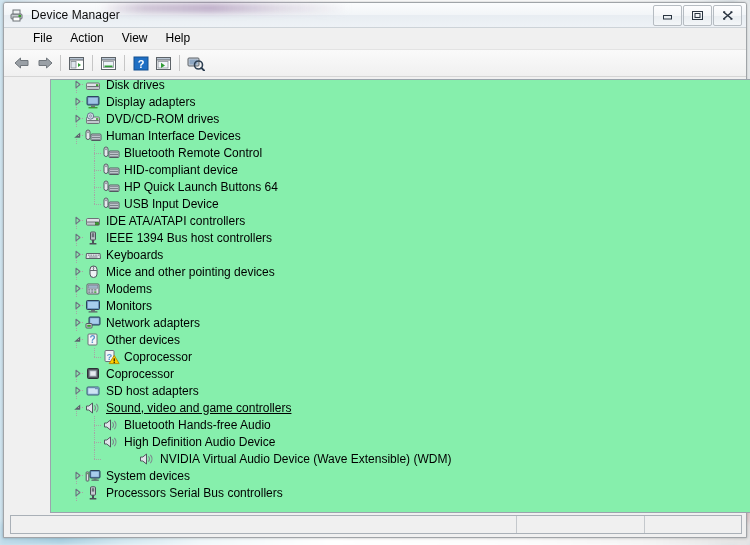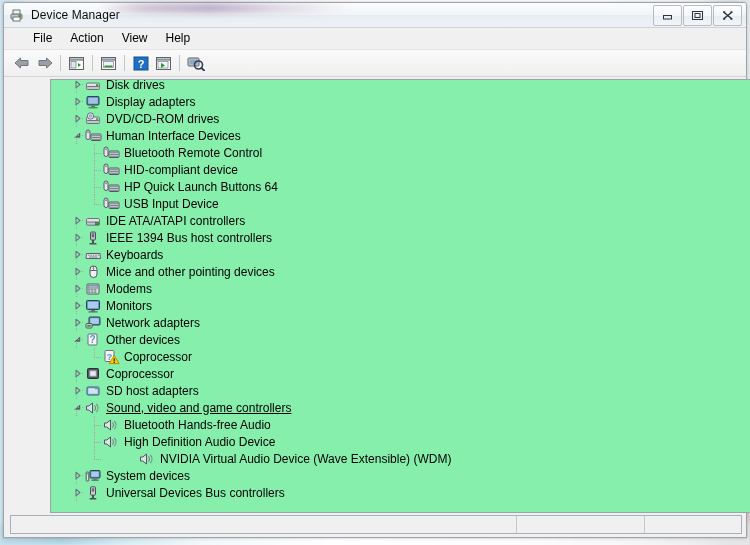--- a/index.html
+++ b/index.html
@@ -772,7 +772,7 @@
       <rect x="7" y="10.2" width="2" height="3.2" fill="#4a5057"></rect>
       <rect x="4.6" y="13" width="6.8" height="1.6" rx=".6" fill="#4a5057"></rect>
     </svg></div>
-            <span class="tlabel">Universal Devices Bus controllers</span>
+            <span class="tlabel">Processors Serial Bus controllers</span>
           </div>
         </div>
       </div>

